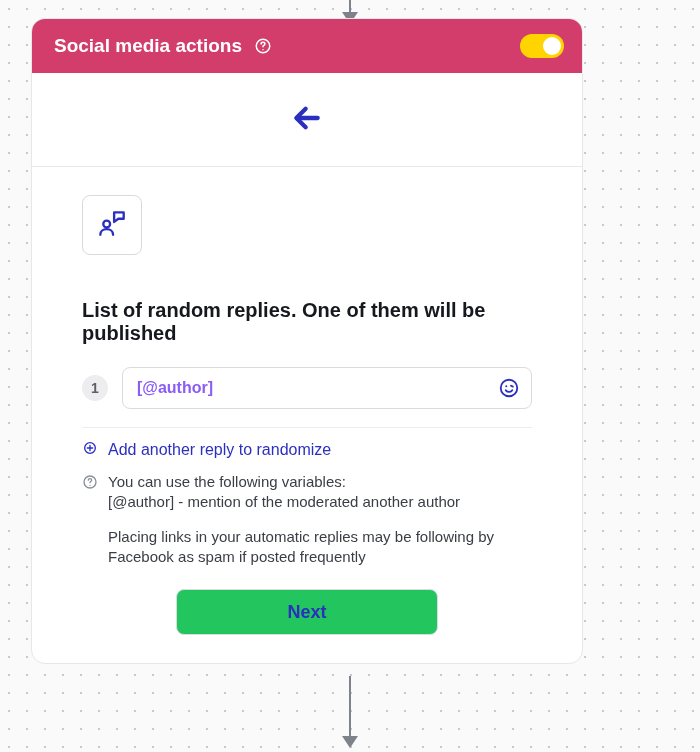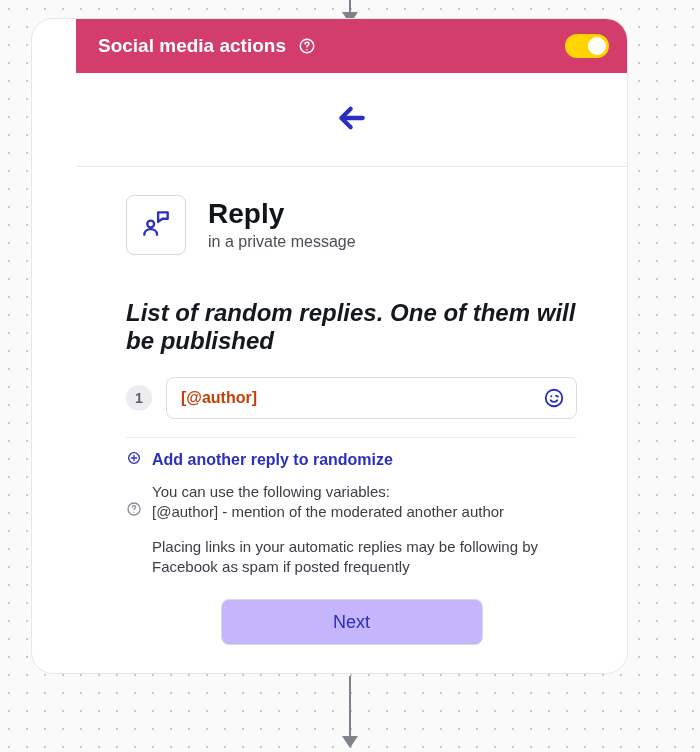--- a/index.html
+++ b/index.html
@@ -16,13 +16,12 @@
     position: absolute;
     left: 31px;
     top: 18px;
-    width: 597px;
+    width: 552px;
     background: #ffffff;
     border: 1px solid #e5e7ea;
-    border-radius: 22px;
+    border-radius: 14px;
     overflow: hidden;
     box-shadow: 0 0 0 rgba(0,0,0,0);
-    padding-left: 44px;
   }
   .card-header {
     background: #d23d6c;

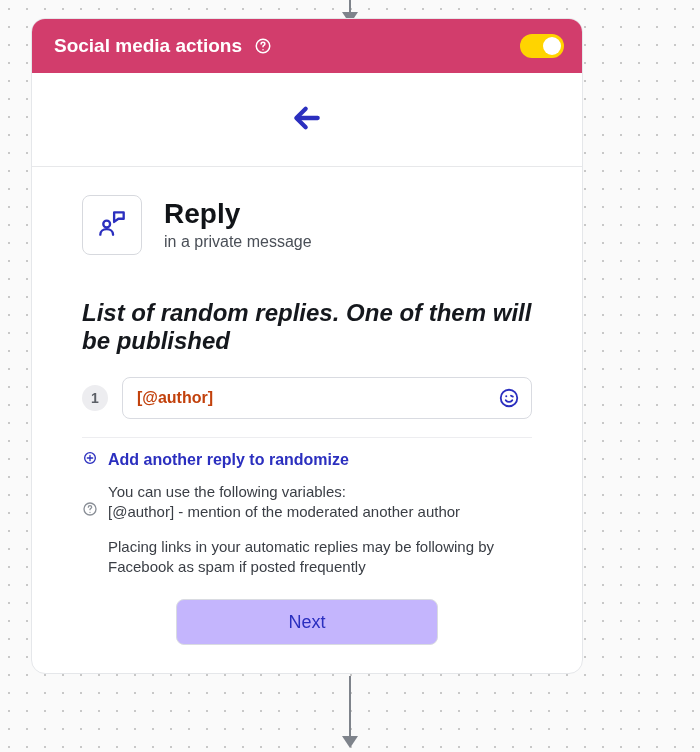--- a/index.html
+++ b/index.html
@@ -249,10 +249,6 @@
           </svg>
         </span>
       </div>
-      <div>
-        <div class="reply-title">Reply</div>
-        <div class="reply-subtitle">in a private message</div>
-      </div>
     </div>
 
     <div class="list-label">List of random replies. One of them will be published</div>

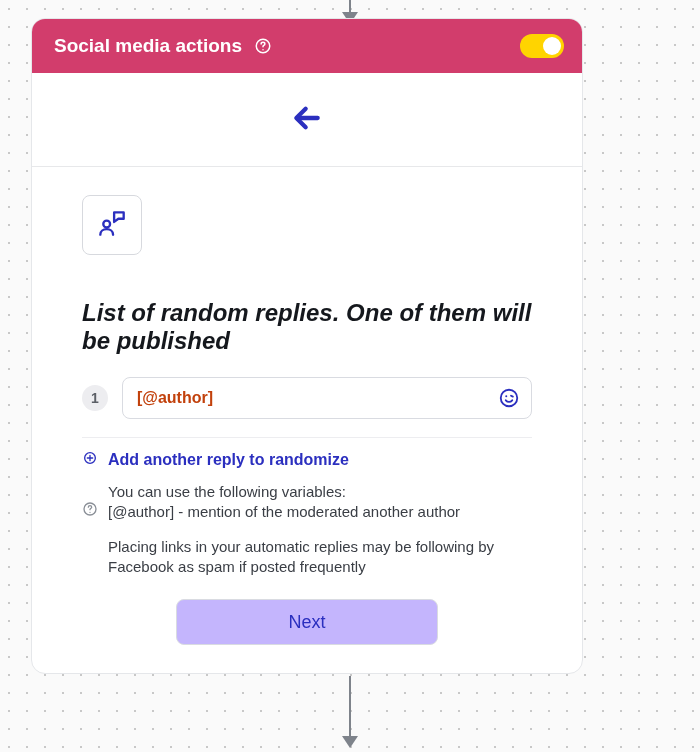--- a/index.html
+++ b/index.html
@@ -89,11 +89,10 @@
     margin-top: 4px;
   }
   .list-label {
-    font-size: 24px;
+    font-size: 20px;
     font-weight: 800;
     color: #15181d;
     margin-bottom: 22px;
-    font-style: italic;
   }
   .reply-row {
     display: flex;

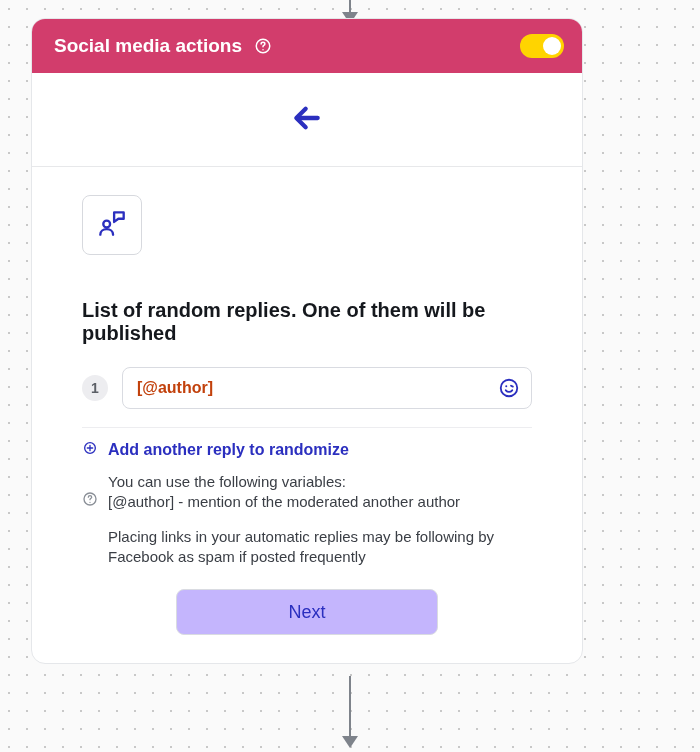--- a/index.html
+++ b/index.html
@@ -127,7 +127,7 @@
     outline: none;
     font-size: 16px;
     font-weight: 700;
-    color: #c2410c;
+    color: #8b5cf6;
     background: transparent;
   }
   .emoji-btn {

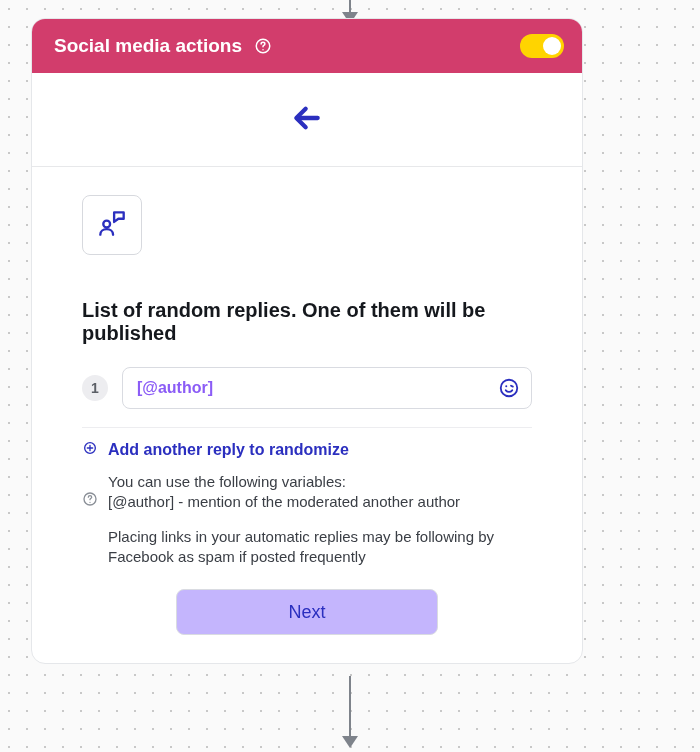--- a/index.html
+++ b/index.html
@@ -145,7 +145,7 @@
     gap: 10px;
     color: #2b2fbf;
     font-size: 16px;
-    font-weight: 700;
+    font-weight: 400;
     margin-bottom: 12px;
     cursor: pointer;
   }

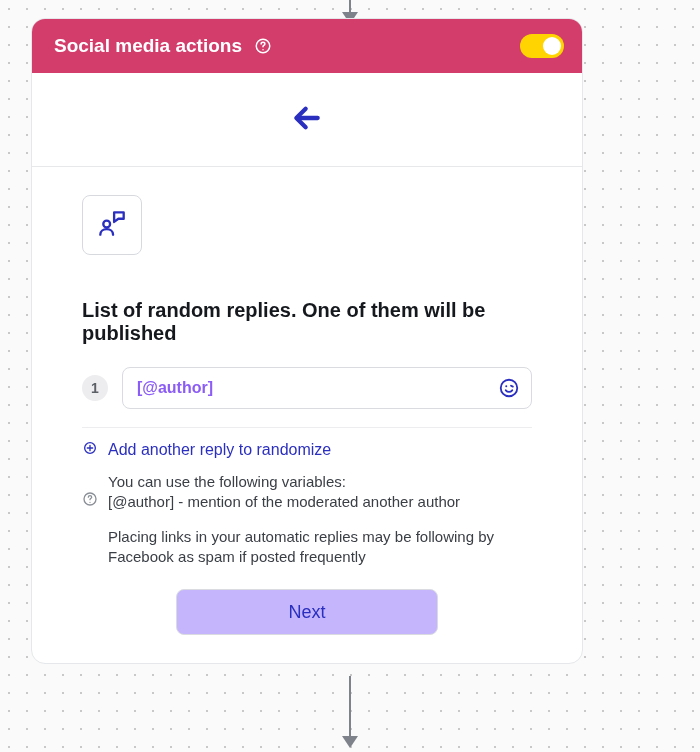--- a/index.html
+++ b/index.html
@@ -157,7 +157,7 @@
     line-height: 1.35;
   }
   .hint-text { flex: 1; }
-  .hint-block { margin-bottom: 14px; align-items: flex-end; }
+  .hint-block { margin-bottom: 14px; }
   .next-row {
     display: flex;
     justify-content: center;

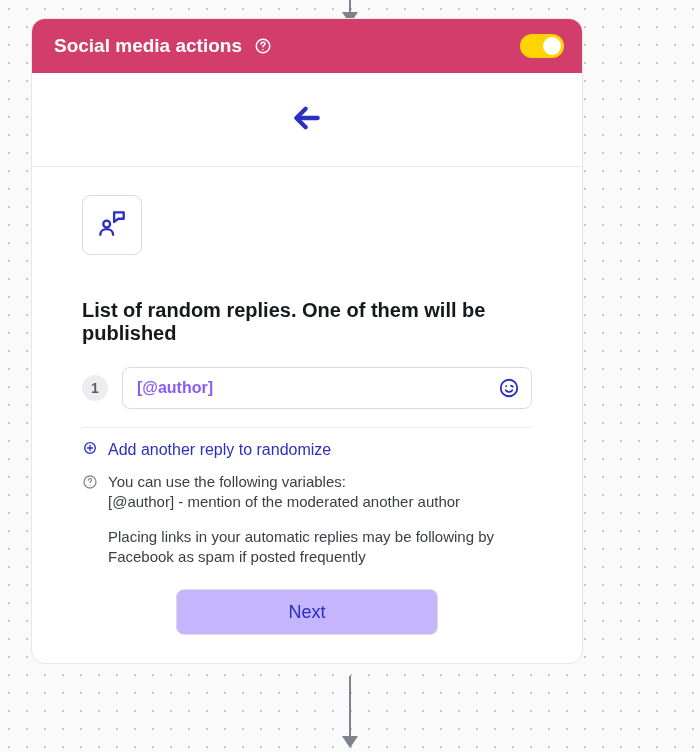--- a/index.html
+++ b/index.html
@@ -168,10 +168,10 @@
     height: 46px;
     border: 1px solid #d9dbe1;
     border-radius: 8px;
-    background: #c4b5fd;
+    background: #22c55e;
     color: #2b2fbf;
     font-size: 18px;
-    font-weight: 400;
+    font-weight: 700;
     display: flex;
     align-items: center;
     justify-content: center;

